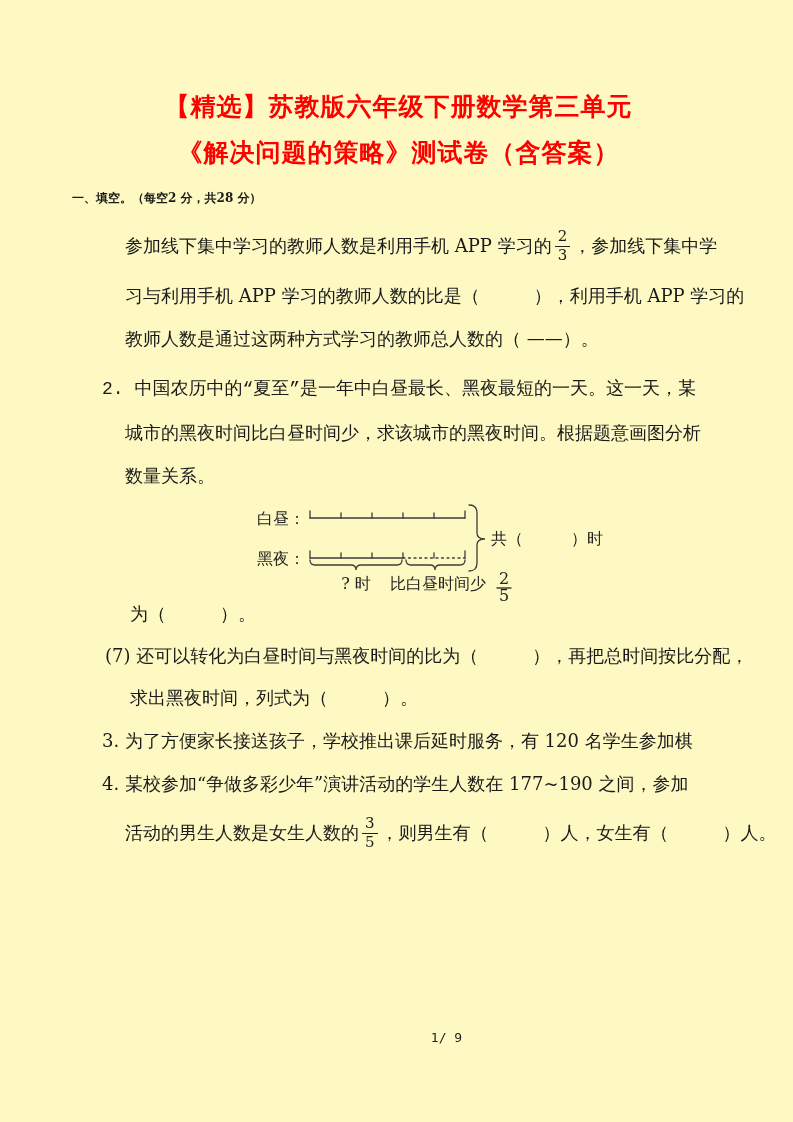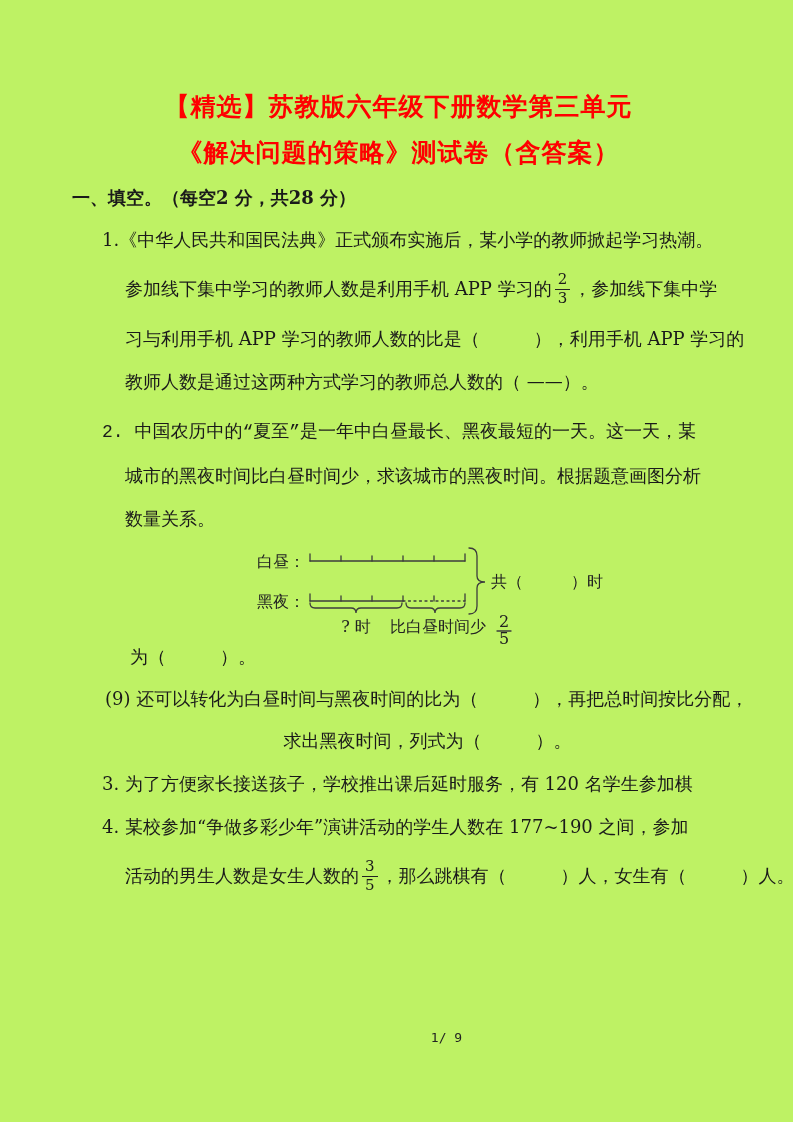--- a/index.html
+++ b/index.html
@@ -6,7 +6,7 @@
   .page{
     position:relative;
     width:793px;height:1122px;
-    background:#bef264;
+    background:#fef9c3;
     color:#1a1a1a;
     font-family:"DejaVu Serif","Liberation Serif",serif;
     overflow:hidden;

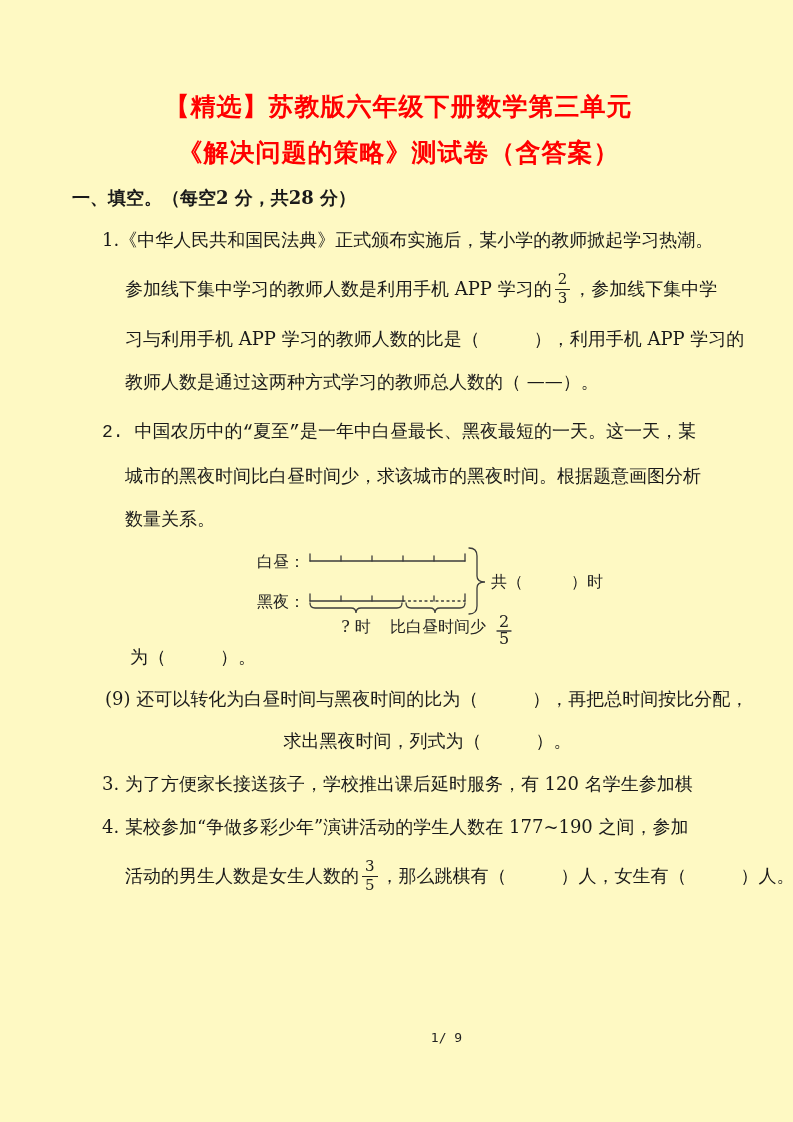--- a/index.html
+++ b/index.html
@@ -21,7 +21,7 @@
     letter-spacing:1px;
   }
   .sec{
-    font-size:18px;
+    font-size:12px;
     font-weight:bold;
     line-height:40px;
     margin-top:2px;

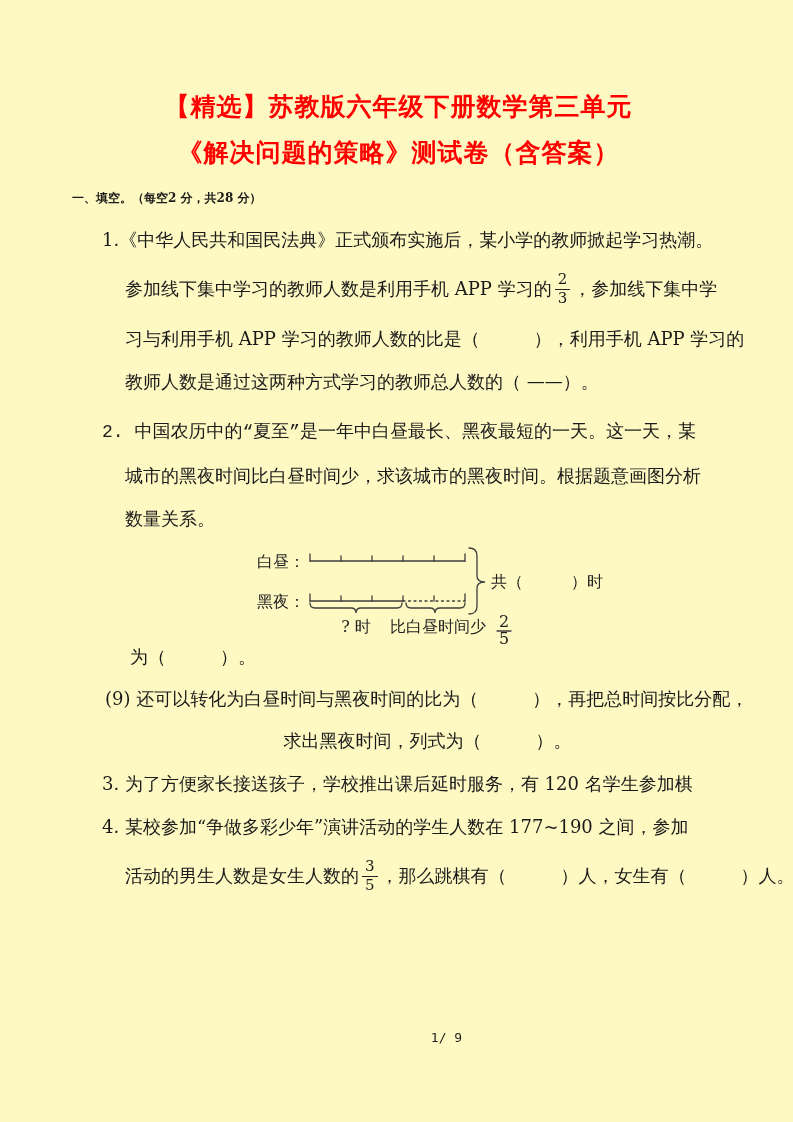--- a/index.html
+++ b/index.html
@@ -71,7 +71,6 @@
 
     <div class="sec">一、填空。（每空2 分，共28 分）</div>
 
-    <div class="line ln">1.《中华人民共和国民法典》正式颁布实施后，某小学的教师掀起学习热潮。</div>
     <div class="fline lb">
       <span>参加线下集中学习的教师人数是利用手机 APP 学习的</span>
       <span class="frac">

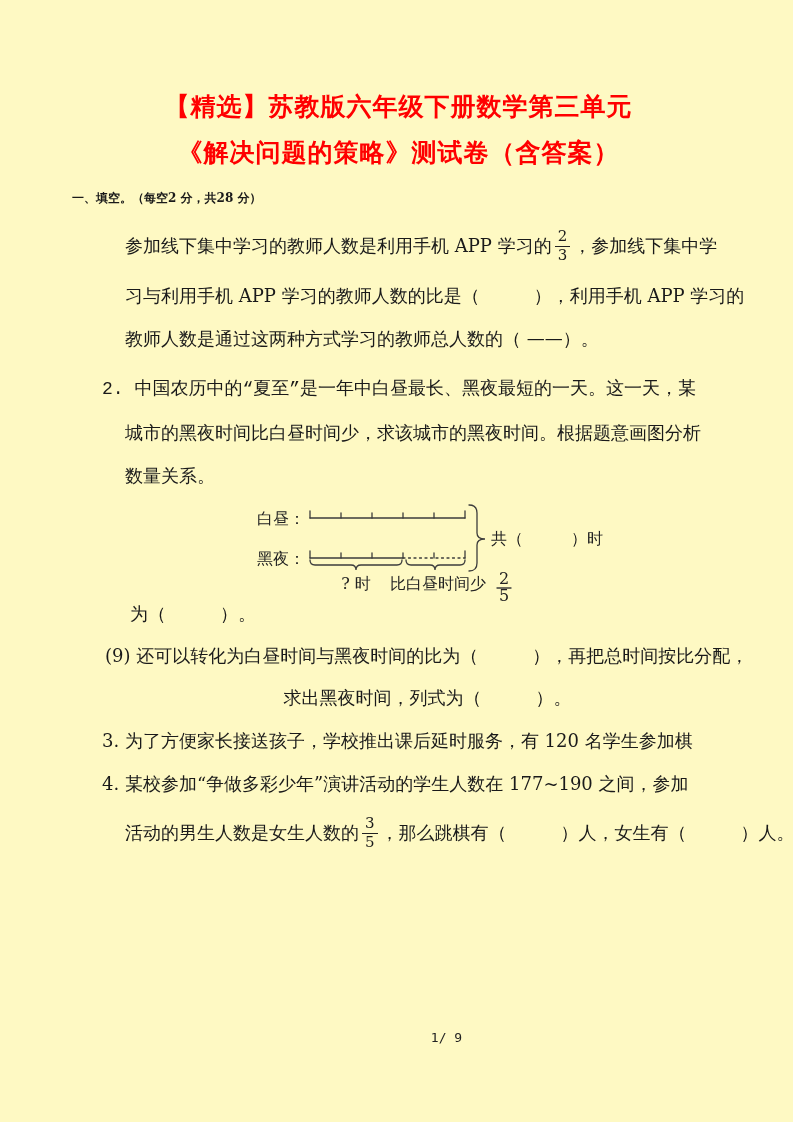--- a/index.html
+++ b/index.html
@@ -132,7 +132,7 @@
 
     <div class="subline" style="padding-left:58px;">为（　　　）。</div>
 
-    <div class="subline" style="padding-left:33px;">(9) 还可以转化为白昼时间与黑夜时间的比为（　　　），再把总时间按比分配，</div>
+    <div class="subline" style="padding-left:33px;">(7) 还可以转化为白昼时间与黑夜时间的比为（　　　），再把总时间按比分配，</div>
     <div class="subline" style="padding-left:58px;text-align:center;">求出黑夜时间，列式为（　　　）。</div>
 
     <div class="line ln">3. 为了方便家长接送孩子，学校推出课后延时服务，有 120 名学生参加棋</div>

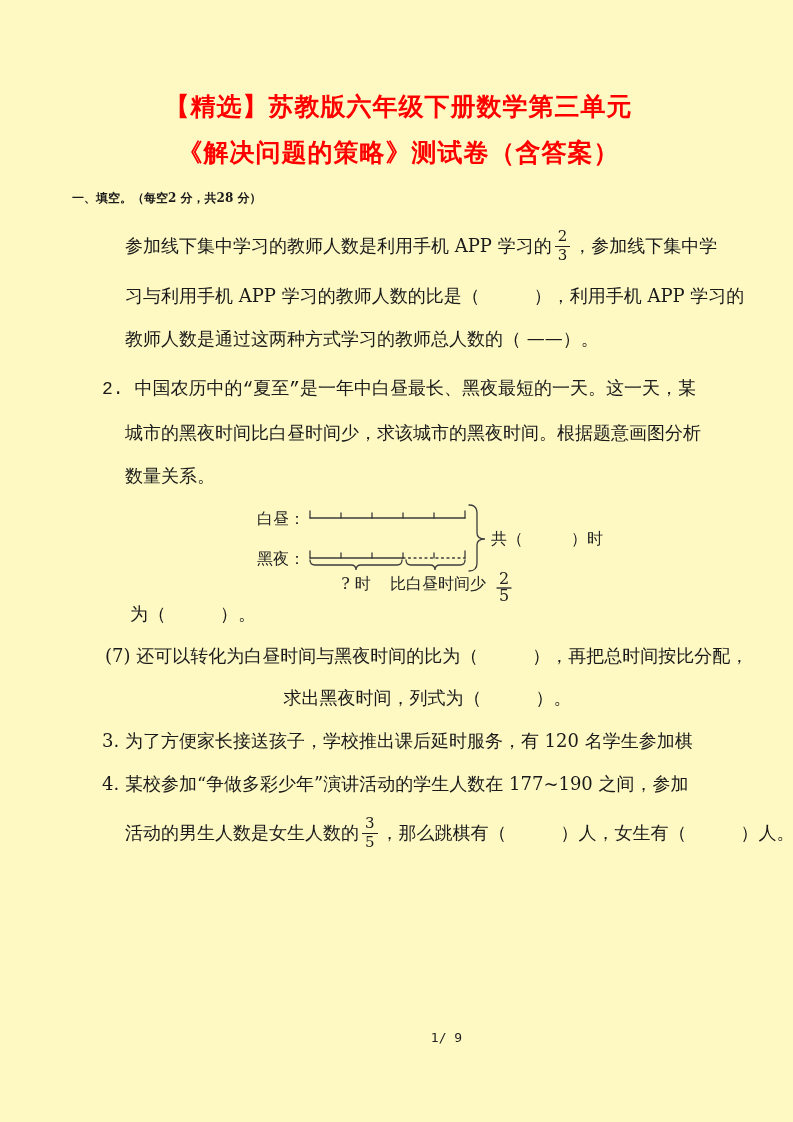--- a/index.html
+++ b/index.html
@@ -133,7 +133,7 @@
     <div class="subline" style="padding-left:58px;">为（　　　）。</div>
 
     <div class="subline" style="padding-left:33px;">(7) 还可以转化为白昼时间与黑夜时间的比为（　　　），再把总时间按比分配，</div>
-    <div class="subline" style="padding-left:58px;text-align:center;">求出黑夜时间，列式为（　　　）。</div>
+    <div class="subline" style="padding-left:58px;">求出黑夜时间，列式为（　　　）。</div>
 
     <div class="line ln">3. 为了方便家长接送孩子，学校推出课后延时服务，有 120 名学生参加棋</div>
 

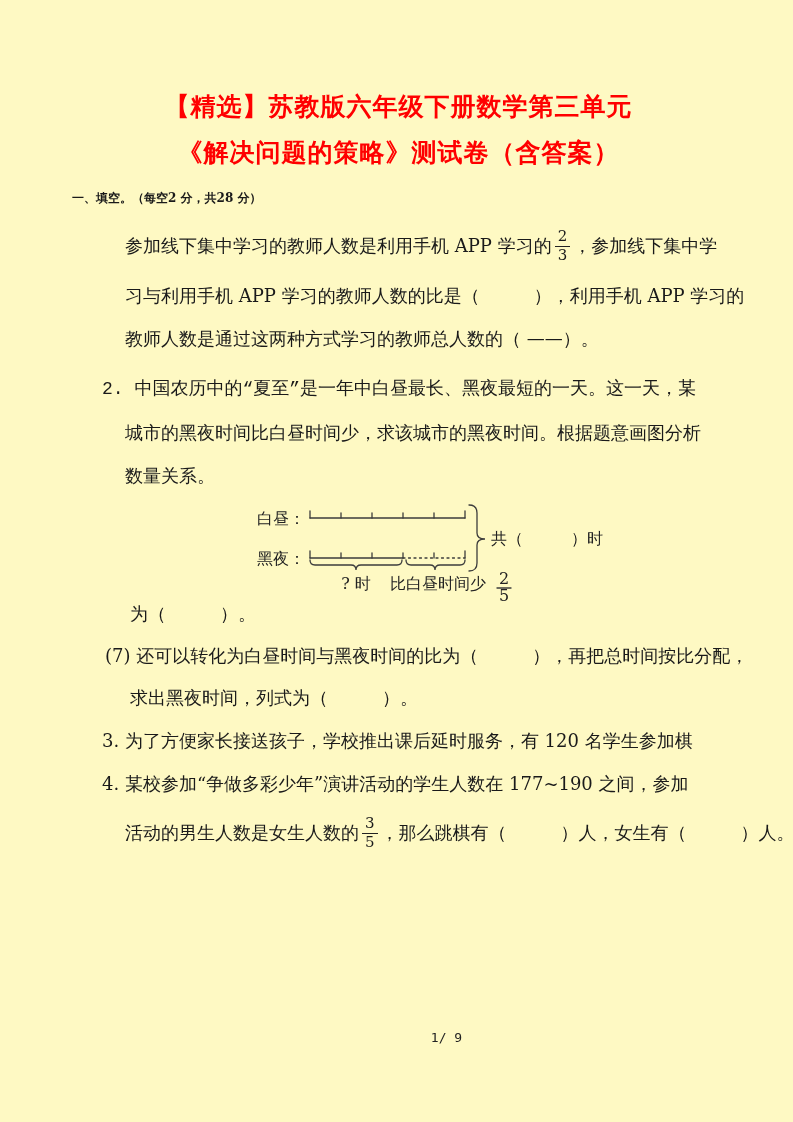--- a/index.html
+++ b/index.html
@@ -144,7 +144,7 @@
         <span class="num">3</span>
         <span class="den">5</span>
       </span>
-      <span>，那么跳棋有（　　　）人，女生有（　　　）人。</span>
+      <span>，则男生有（　　　）人，女生有（　　　）人。</span>
     </div>
 
   </div>

